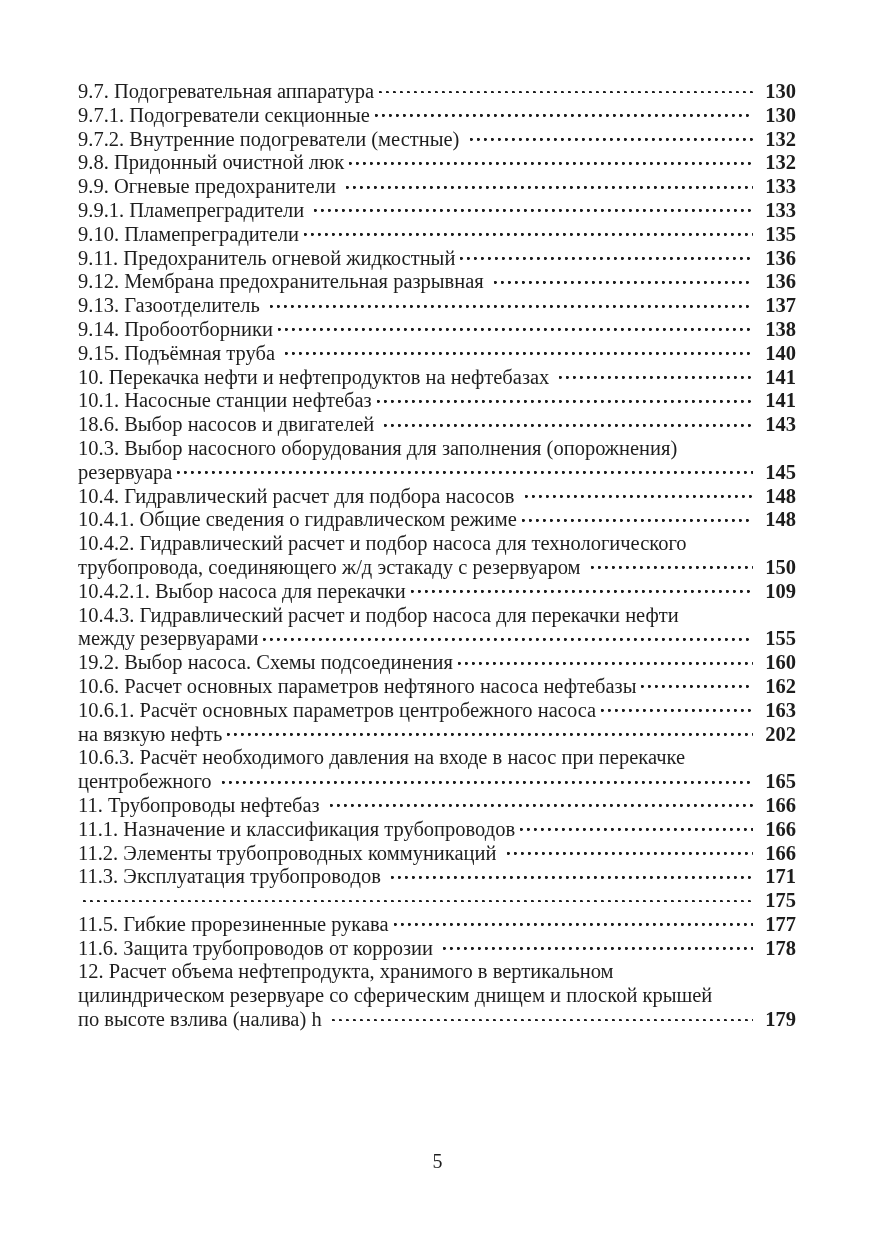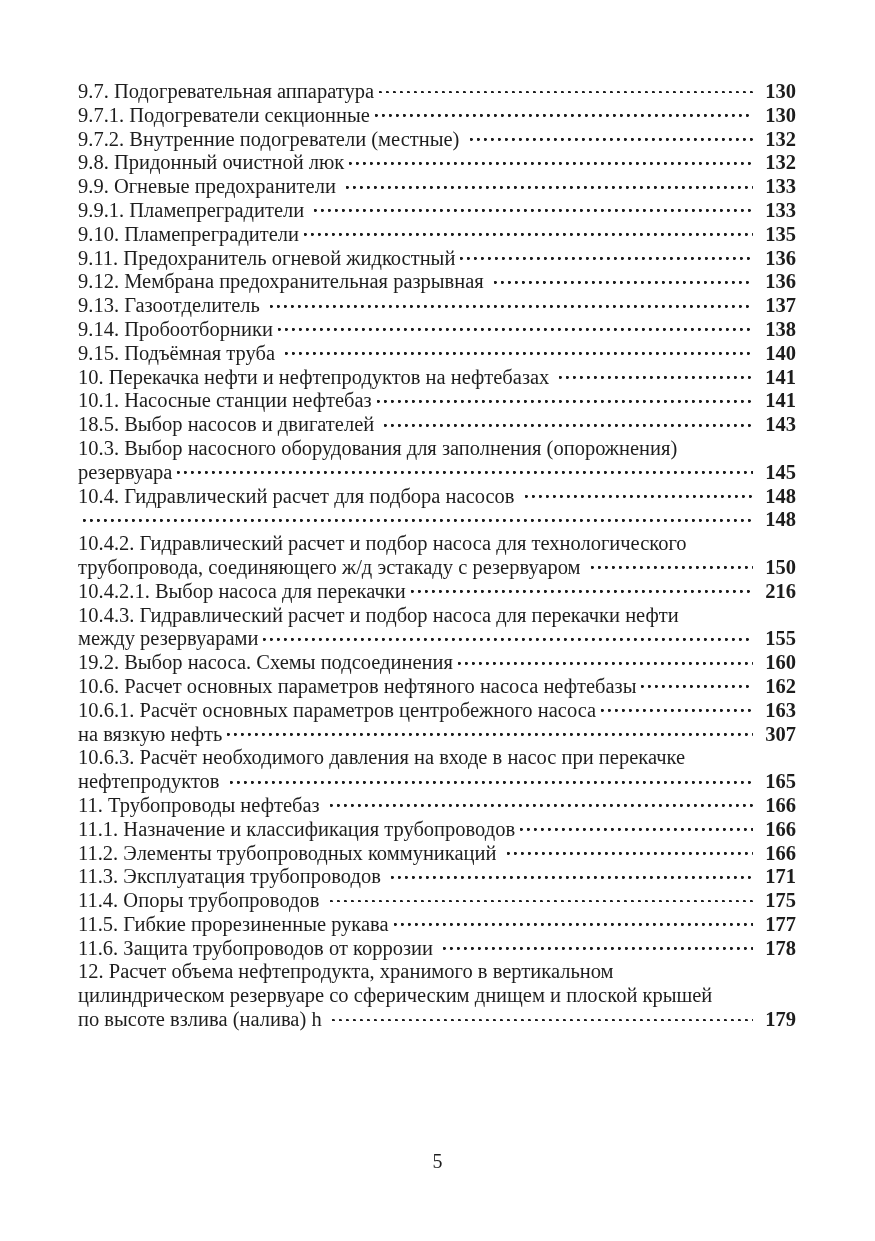--- a/index.html
+++ b/index.html
@@ -167,7 +167,7 @@
     </div>
     <div class="entry">
       <div class="row">
-        <span class="text">18.5. Выбор насосов и двигателей </span>
+        <span class="text">18.6. Выбор насосов и двигателей </span>
         <span class="dots"></span>
         <span class="pagenum">143</span>
       </div>

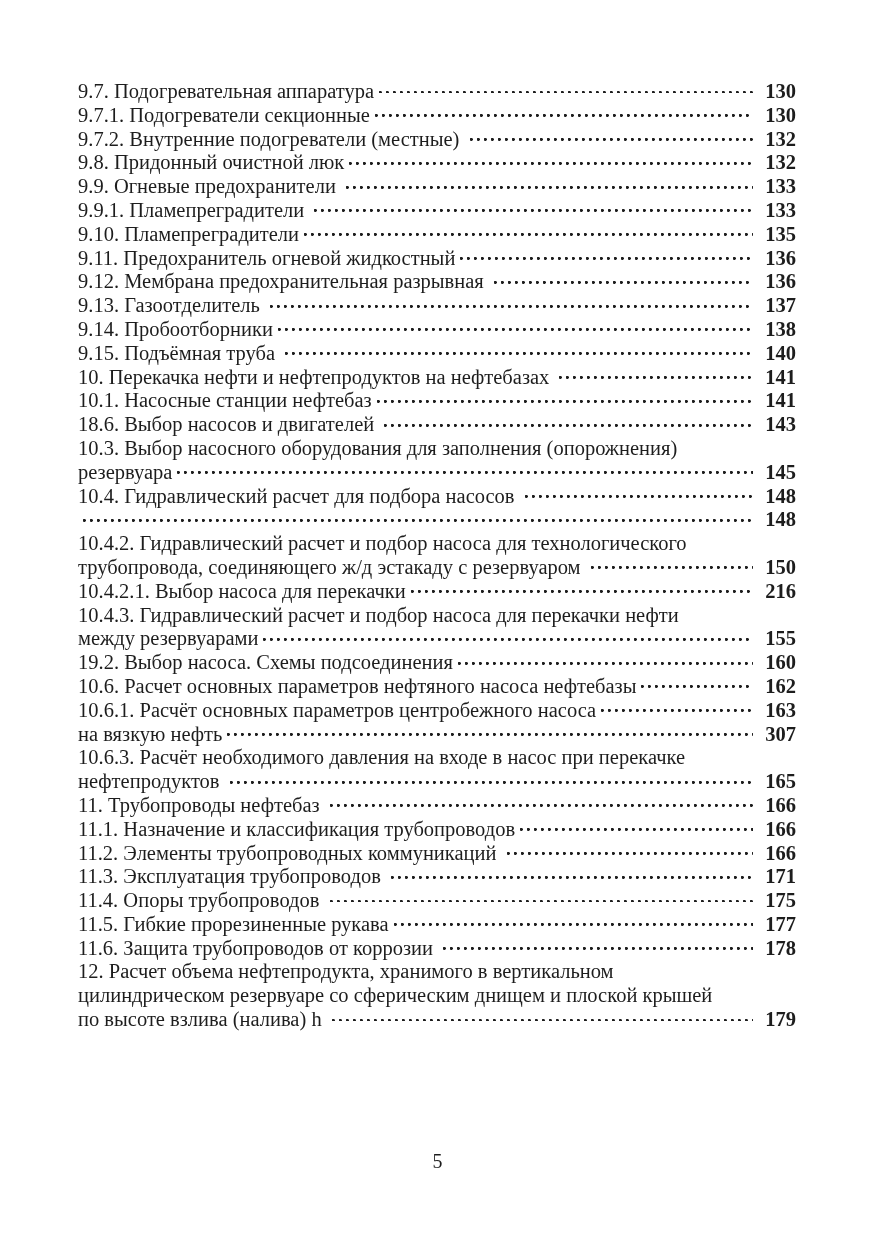--- a/index.html
+++ b/index.html
@@ -189,6 +189,7 @@
     </div>
     <div class="entry">
       <div class="row">
+        <span class="text">10.4.1. Общие сведения о гидравлическом режиме</span>
         <span class="dots"></span>
         <span class="pagenum">148</span>
       </div>

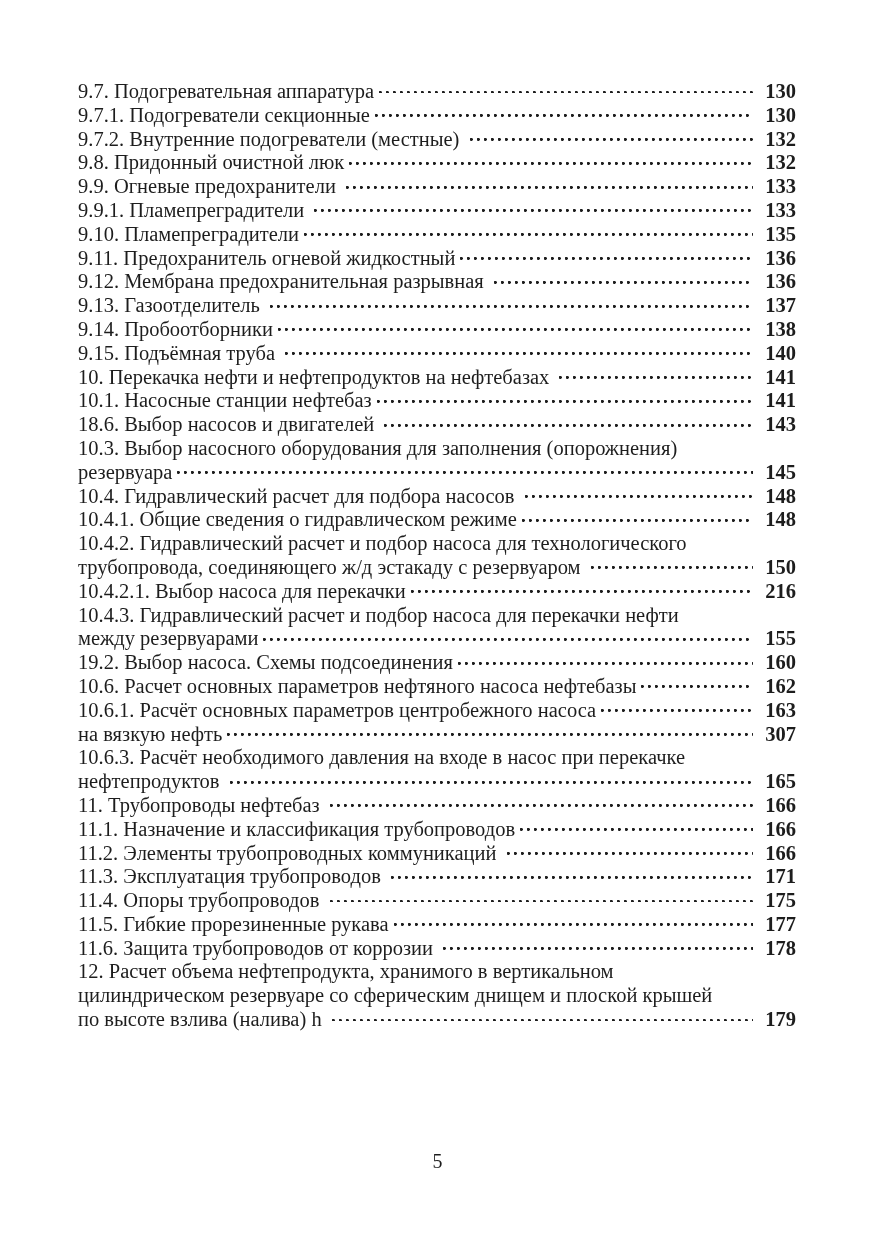--- a/index.html
+++ b/index.html
@@ -206,7 +206,7 @@
       <div class="row">
         <span class="text">10.4.2.1. Выбор насоса для перекачки</span>
         <span class="dots"></span>
-        <span class="pagenum">216</span>
+        <span class="pagenum">109</span>
       </div>
     </div>
     <div class="entry">

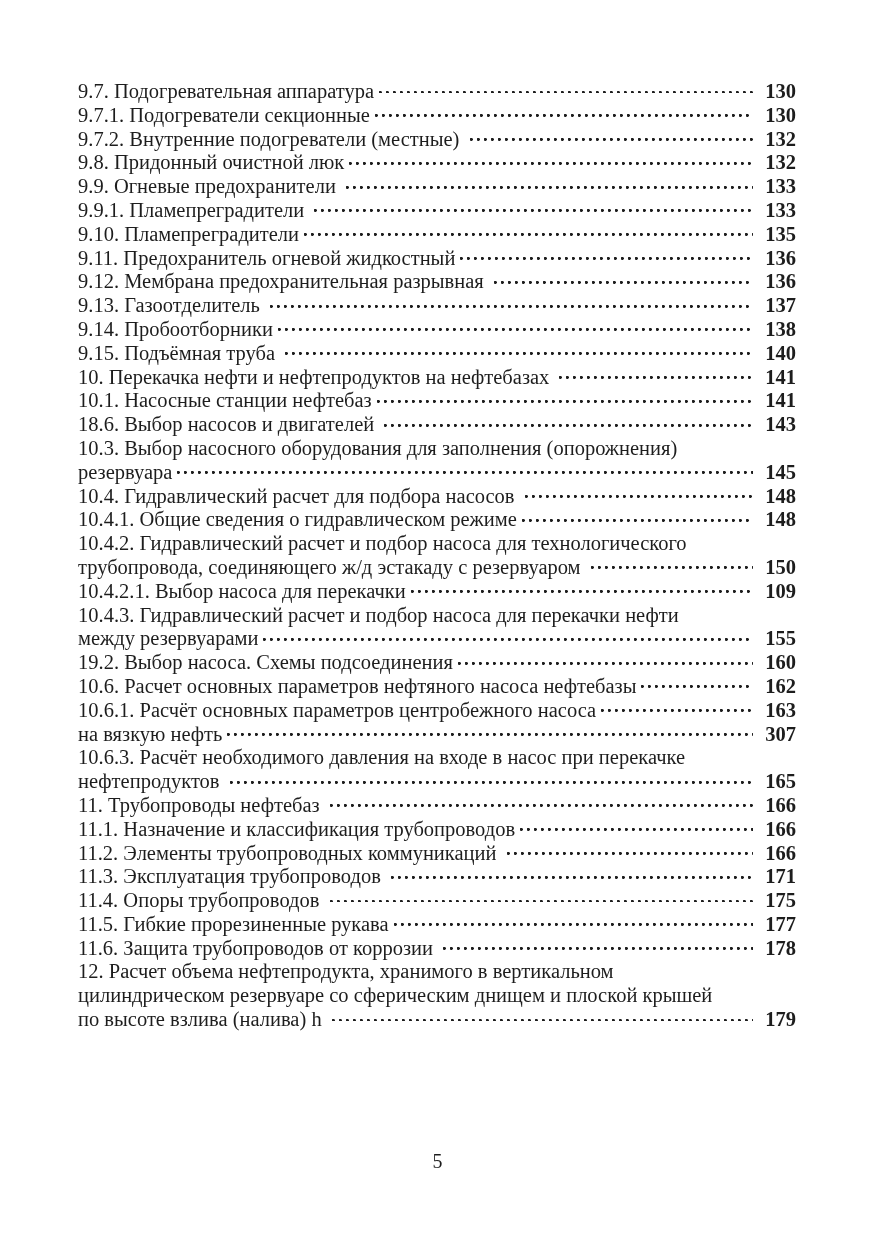--- a/index.html
+++ b/index.html
@@ -242,7 +242,7 @@
       <div class="row">
         <span class="text">на вязкую нефть</span>
         <span class="dots"></span>
-        <span class="pagenum">307</span>
+        <span class="pagenum">202</span>
       </div>
     </div>
     <div class="entry">

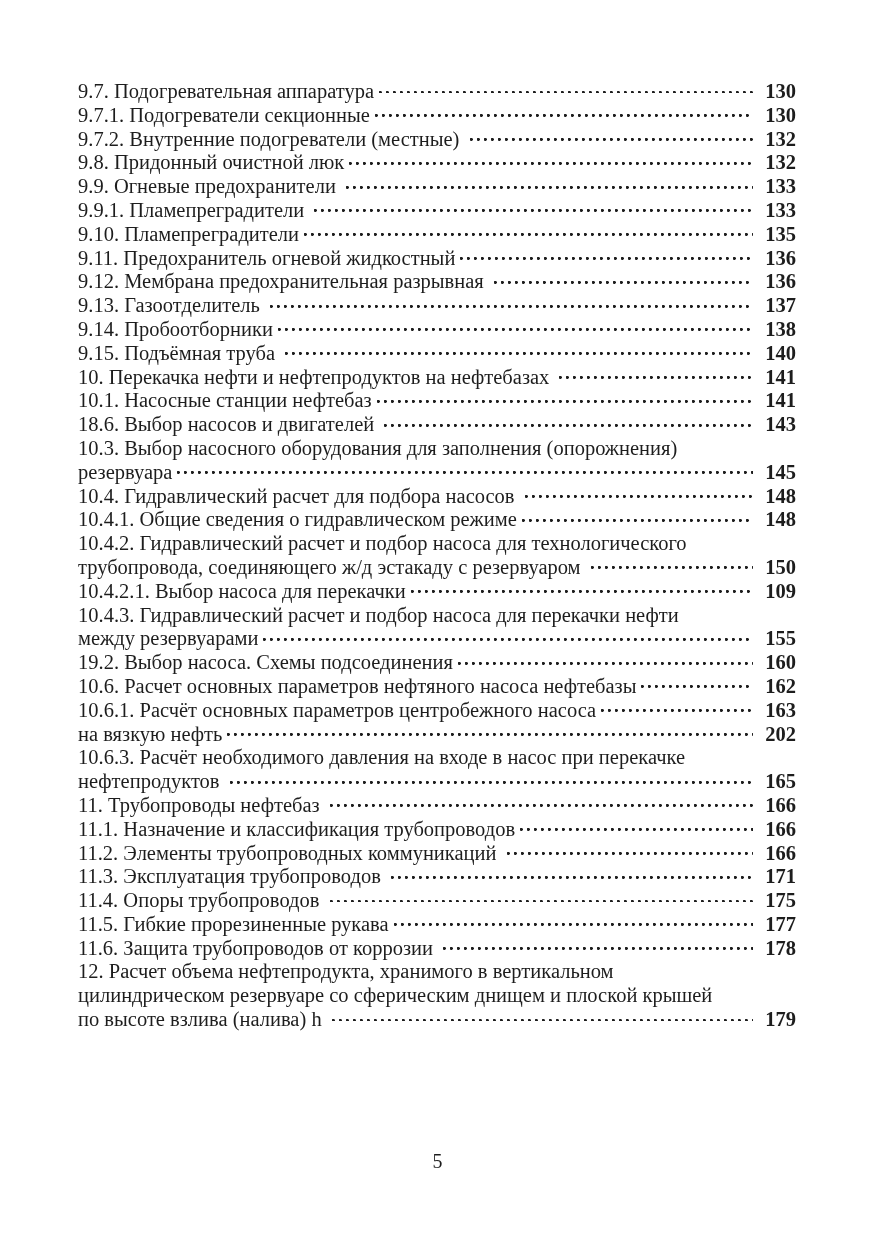--- a/index.html
+++ b/index.html
@@ -248,7 +248,7 @@
     <div class="entry">
       <div class="cont">10.6.3. Расчёт необходимого давления на входе в насос при перекачке</div>
       <div class="row">
-        <span class="text">нефтепродуктов </span>
+        <span class="text">центробежного </span>
         <span class="dots"></span>
         <span class="pagenum">165</span>
       </div>

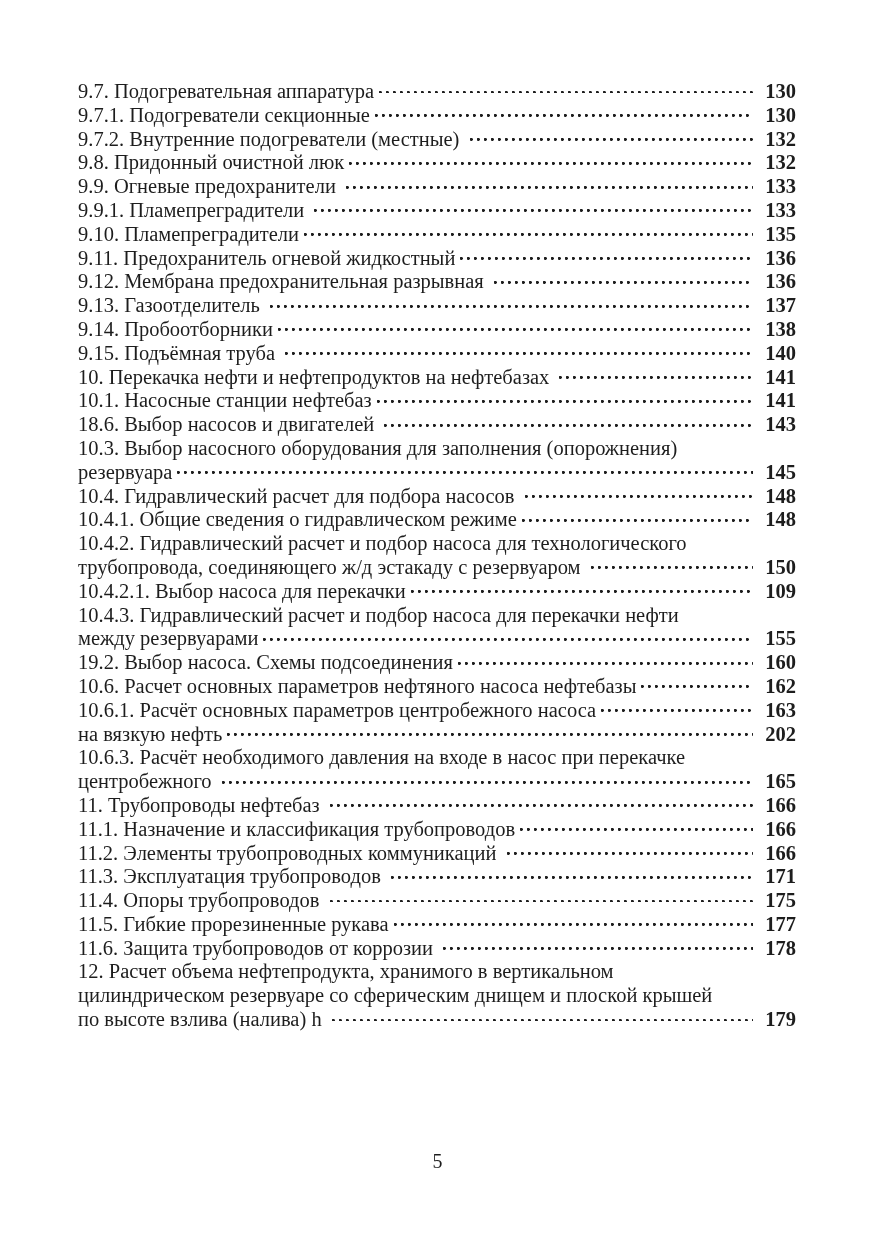--- a/index.html
+++ b/index.html
@@ -283,7 +283,6 @@
     </div>
     <div class="entry">
       <div class="row">
-        <span class="text">11.4. Опоры трубопроводов </span>
         <span class="dots"></span>
         <span class="pagenum">175</span>
       </div>

